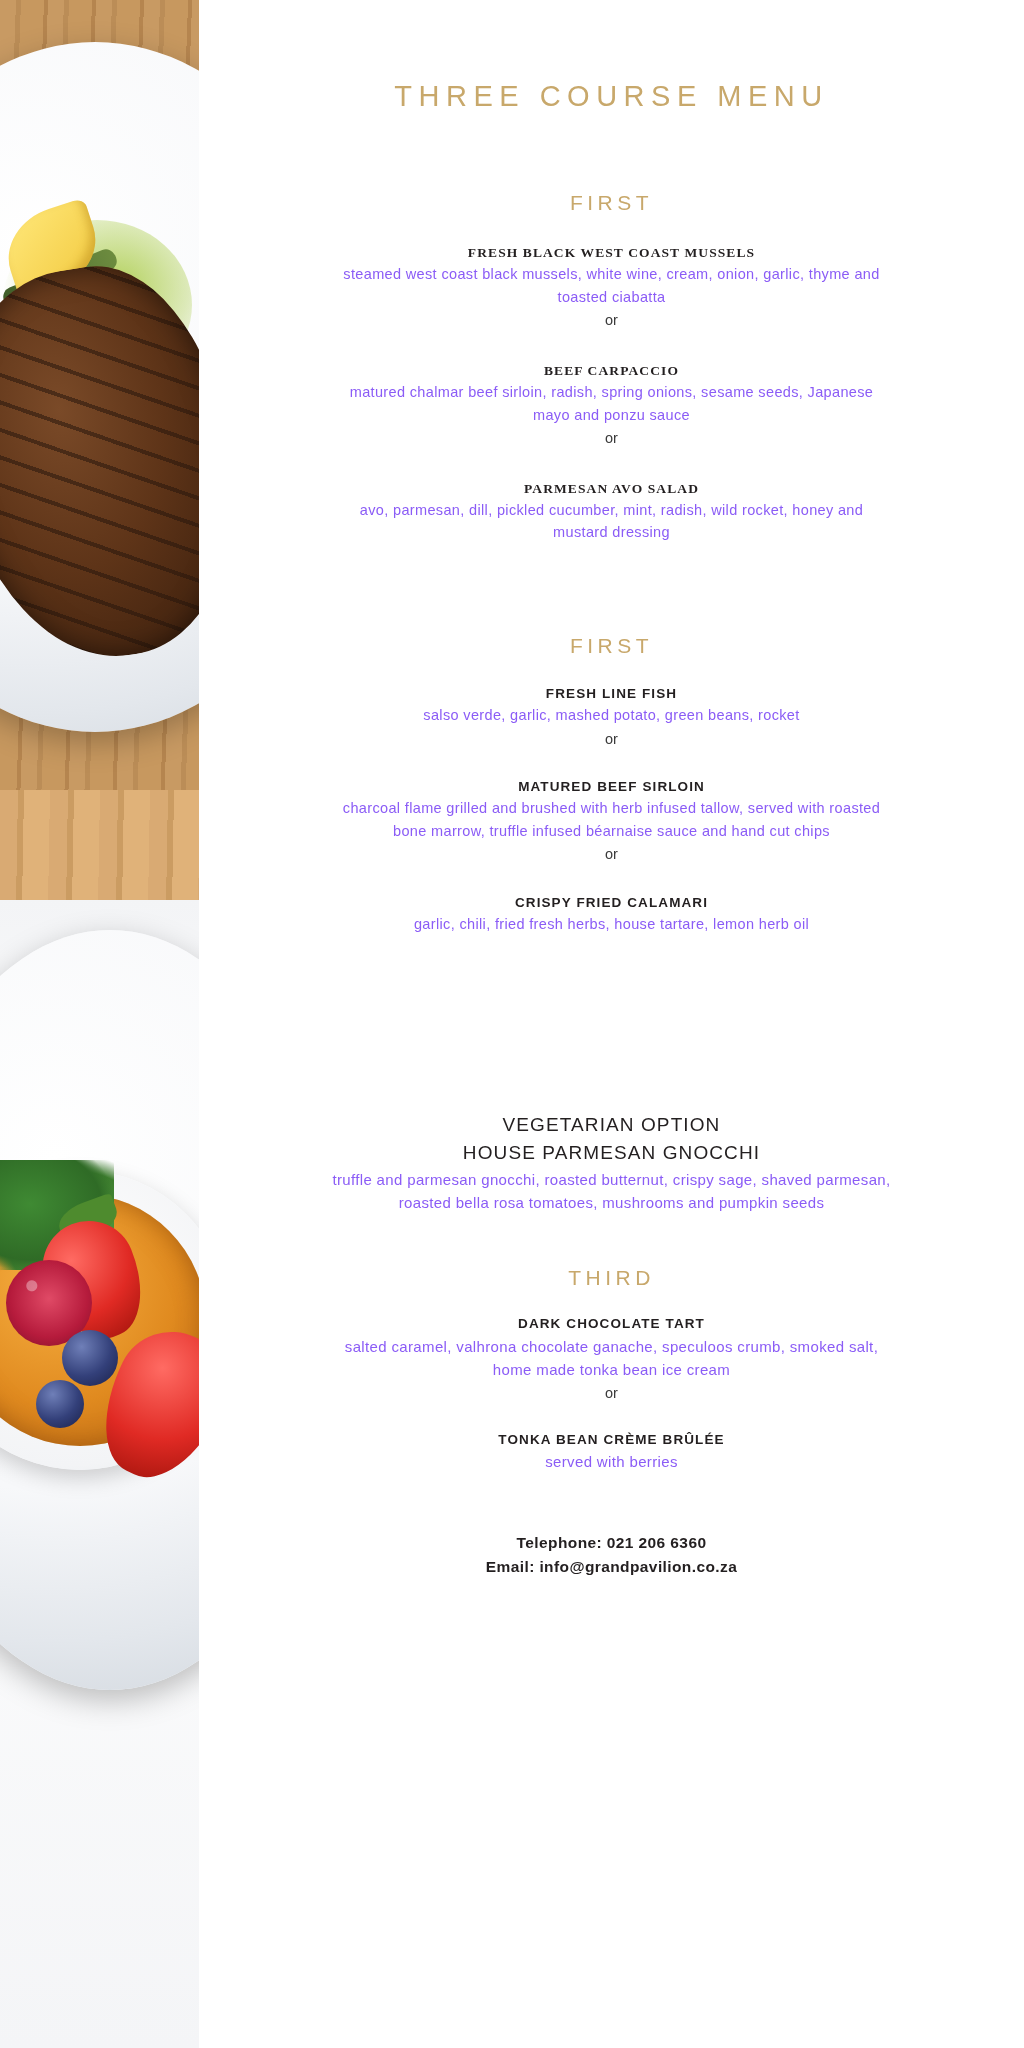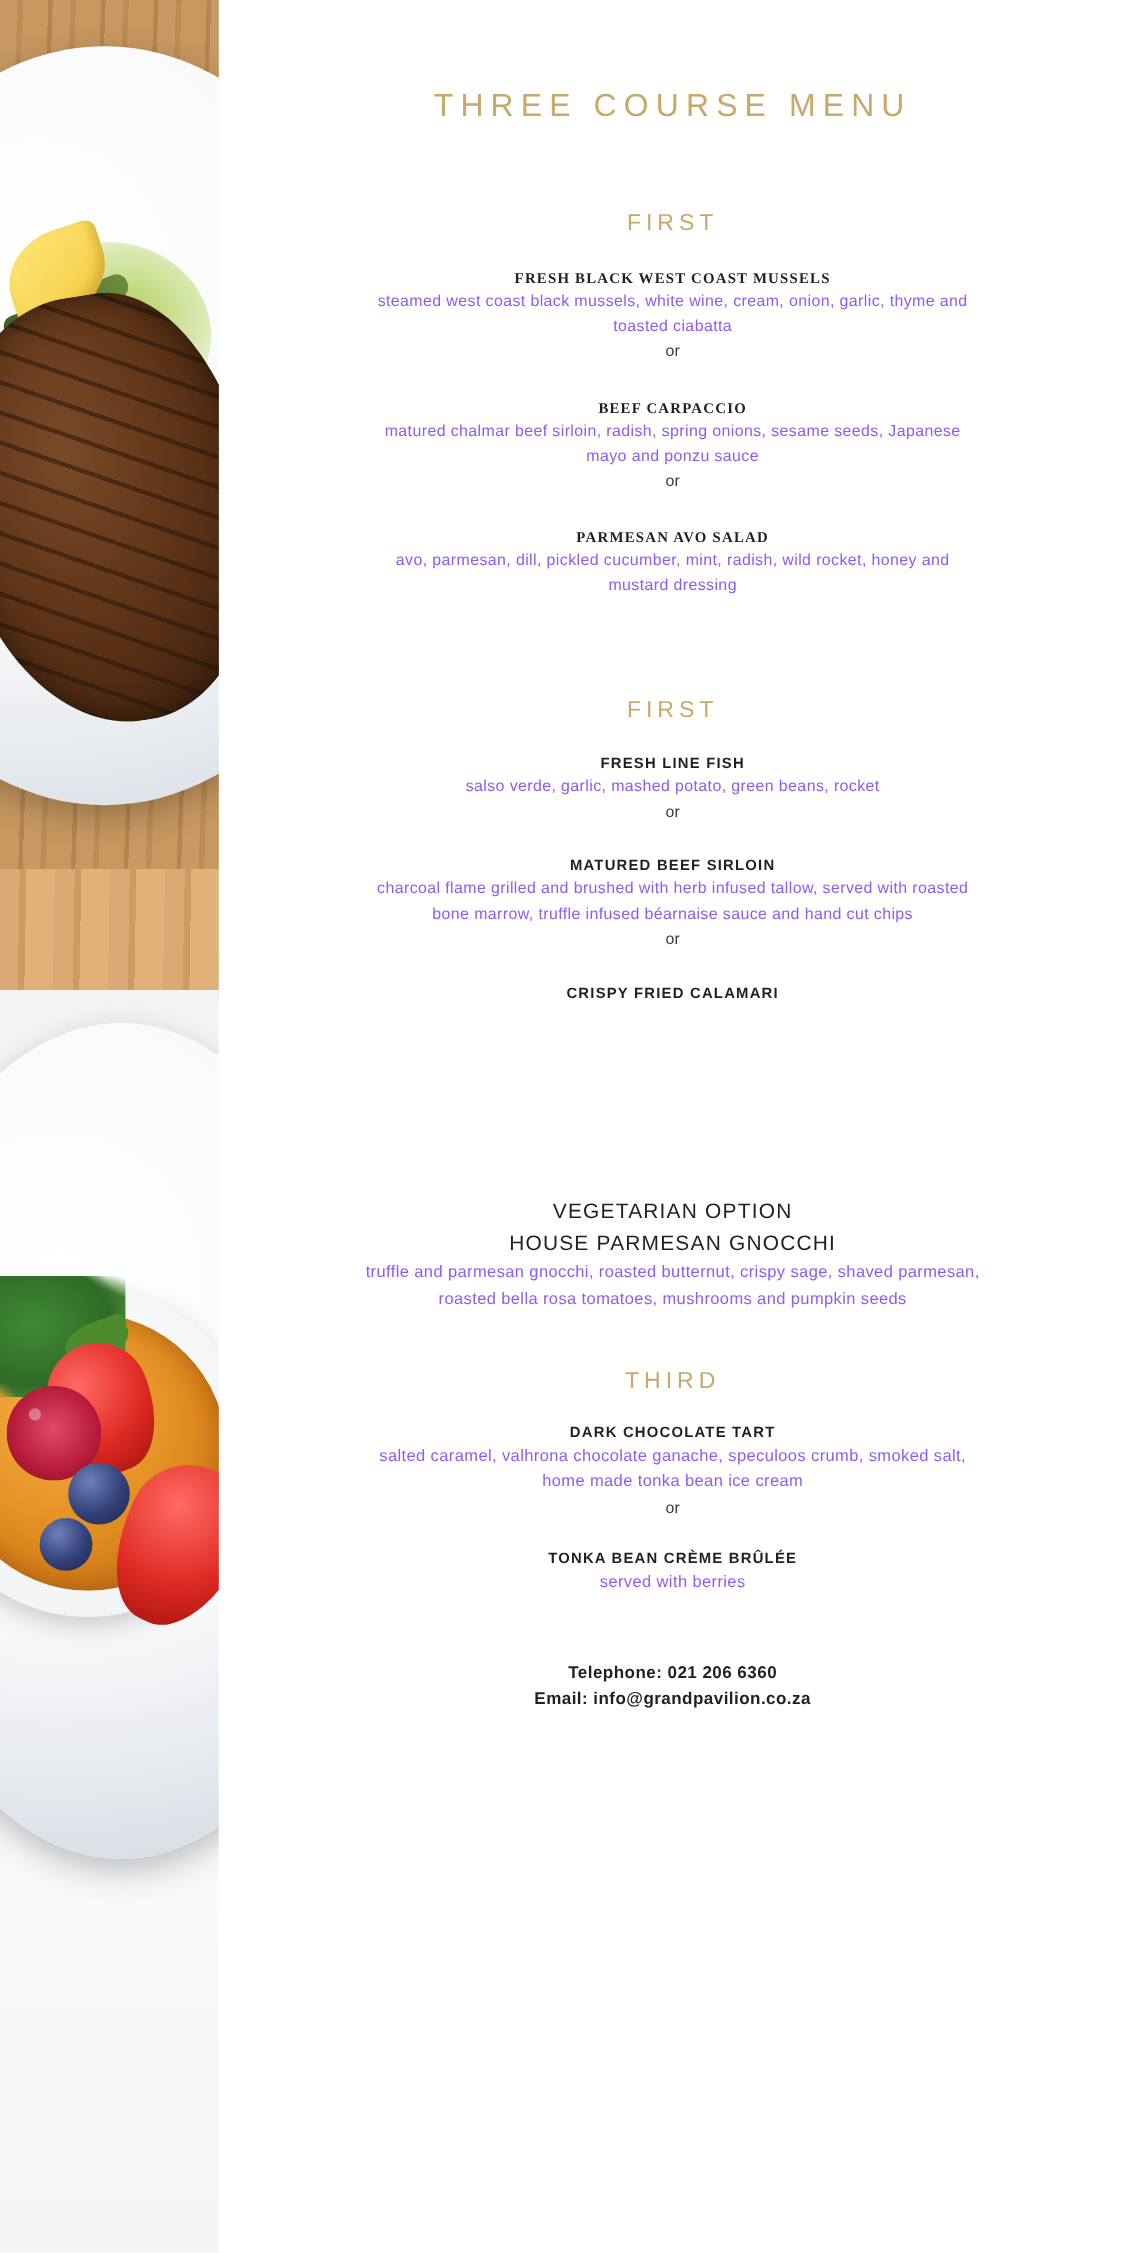--- a/index.html
+++ b/index.html
@@ -340,6 +340,7 @@
       <p class="or">or</p>
 
       <p class="dish-name">CRISPY FRIED CALAMARI</p>
+      <p class="dish-desc">garlic, chili, fried fresh herbs, house tartare, lemon herb oil</p>
     </div>
 
     <div class="blk-veg">

